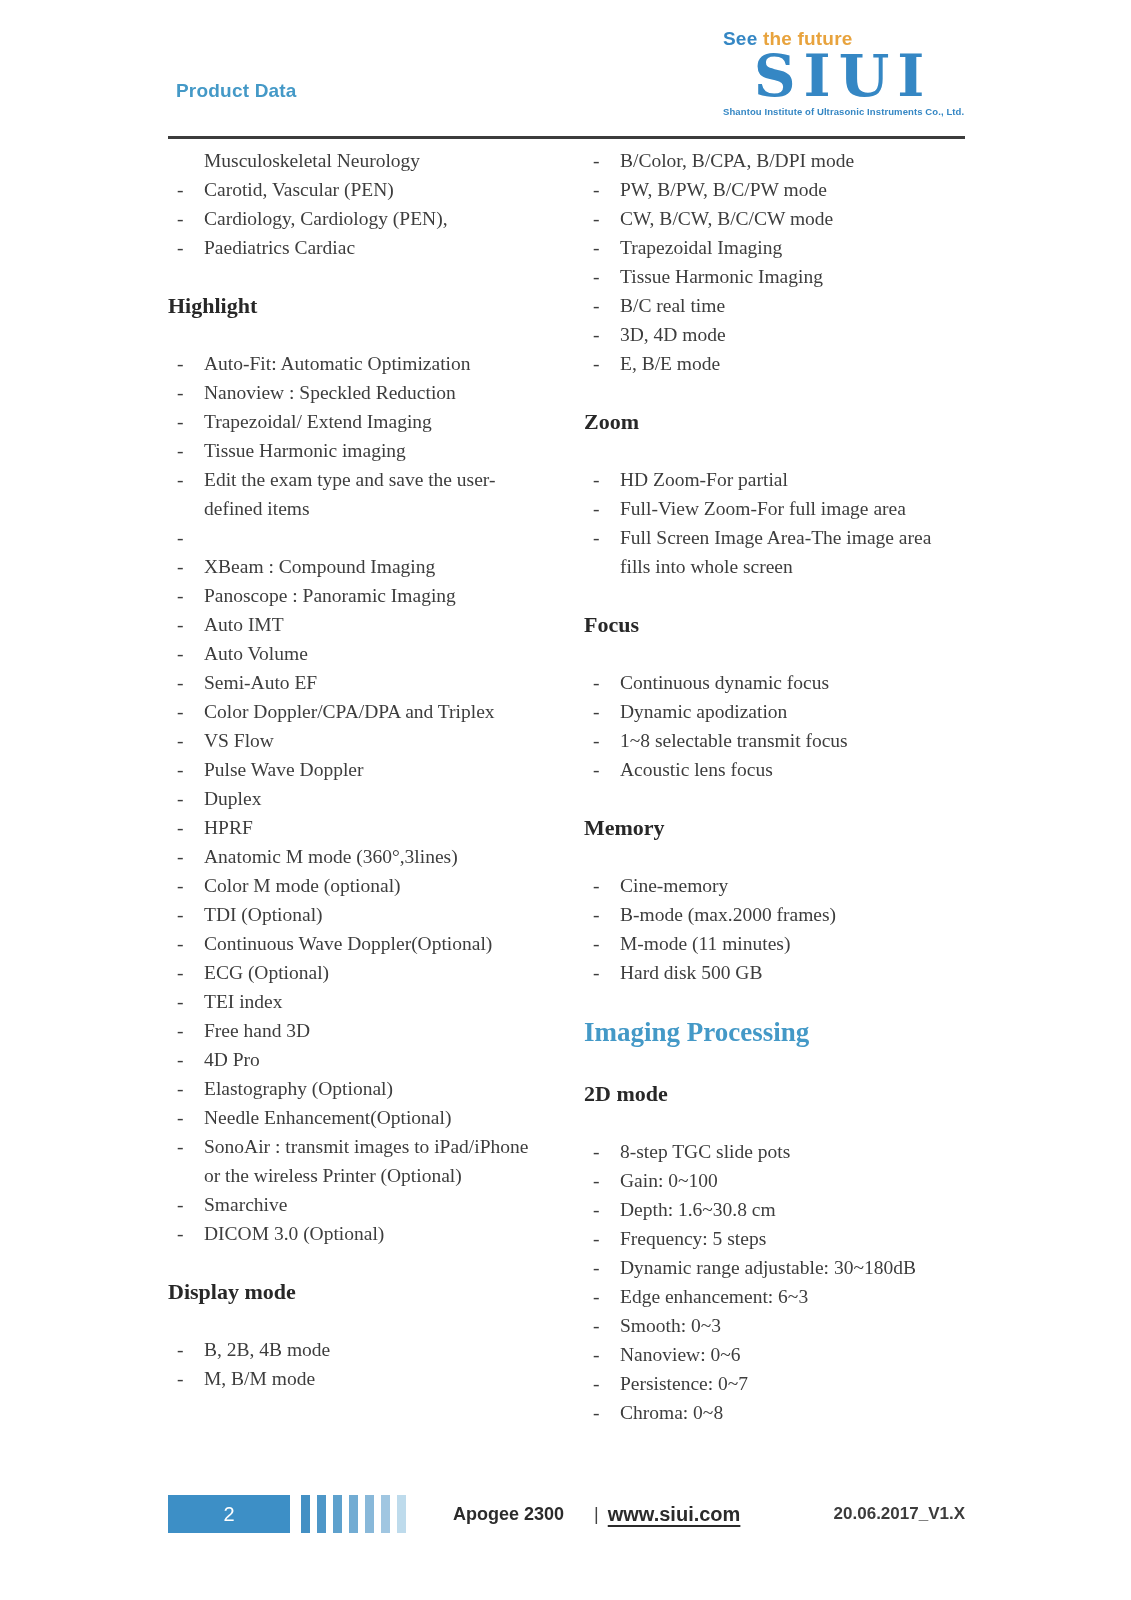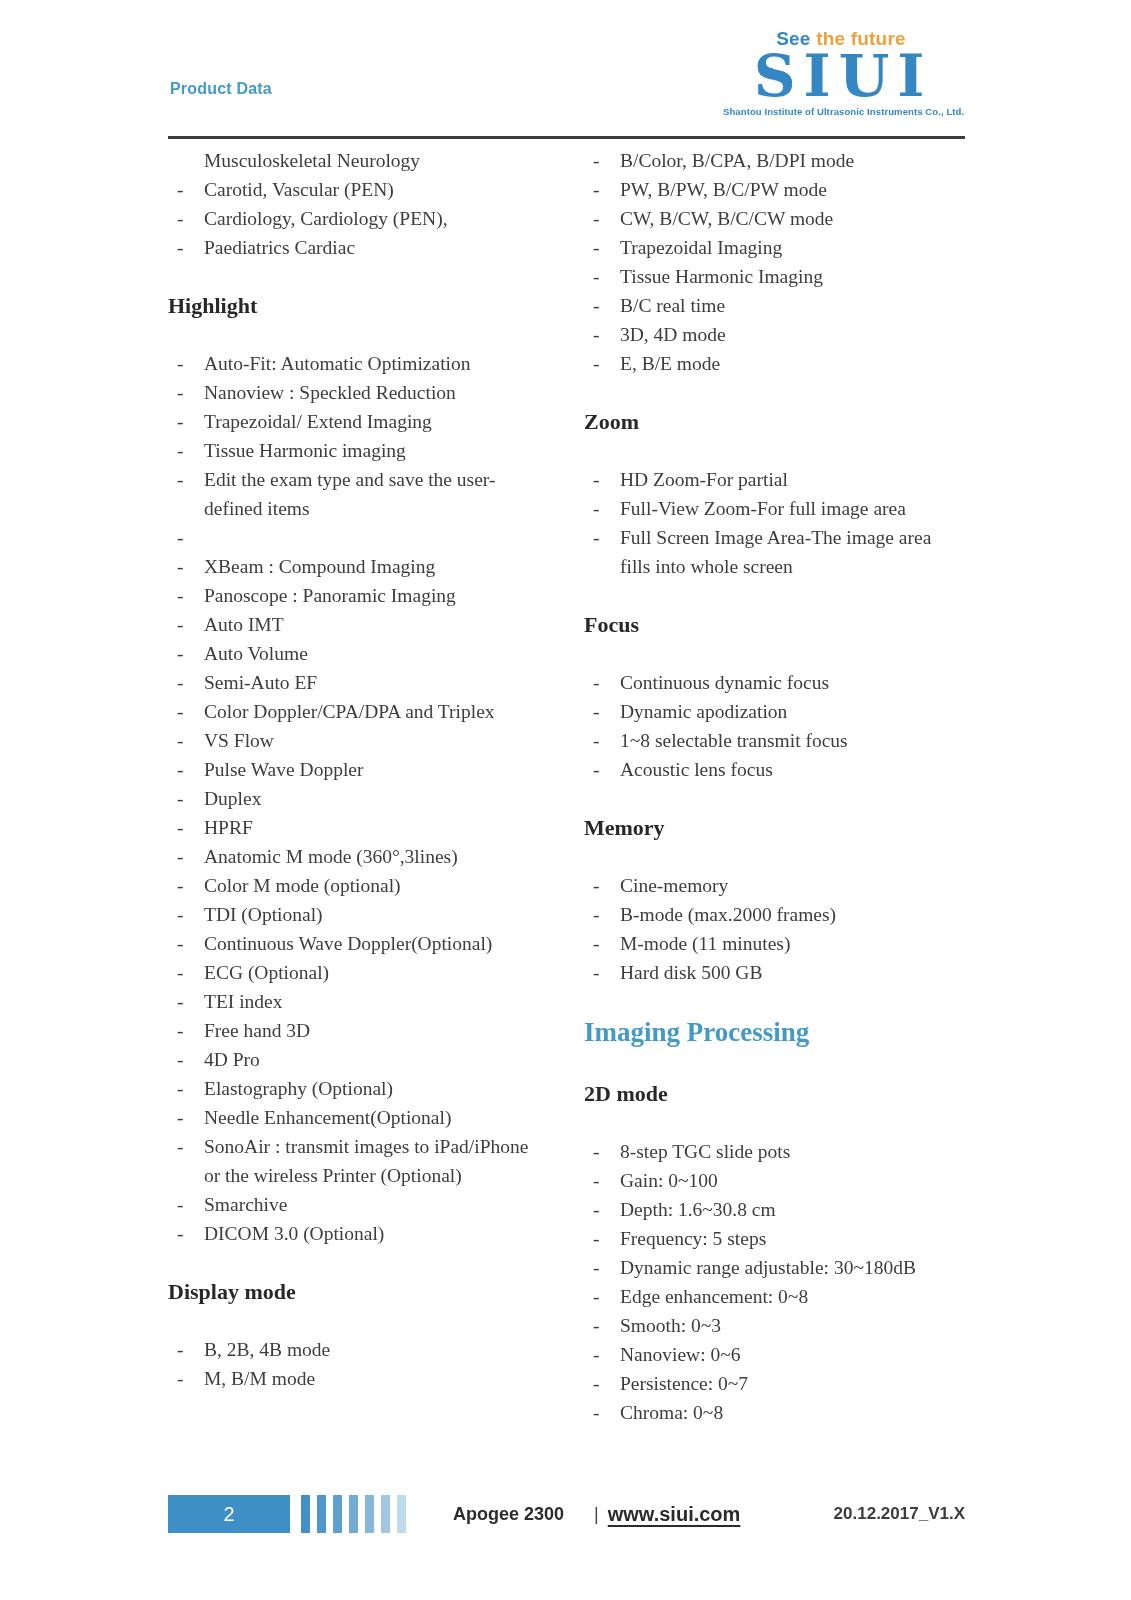--- a/index.html
+++ b/index.html
@@ -24,7 +24,7 @@
     width:240px; text-align:center;
   }
   .logo-tagline {
-    text-align:center; font-size:19px; font-weight:bold;
+    text-align:left; font-size:19px; font-weight:bold;
     padding-right:4px; letter-spacing:0.2px;
   }
   .logo-tagline .see { color:var(--logo-blue,#3587c4); }

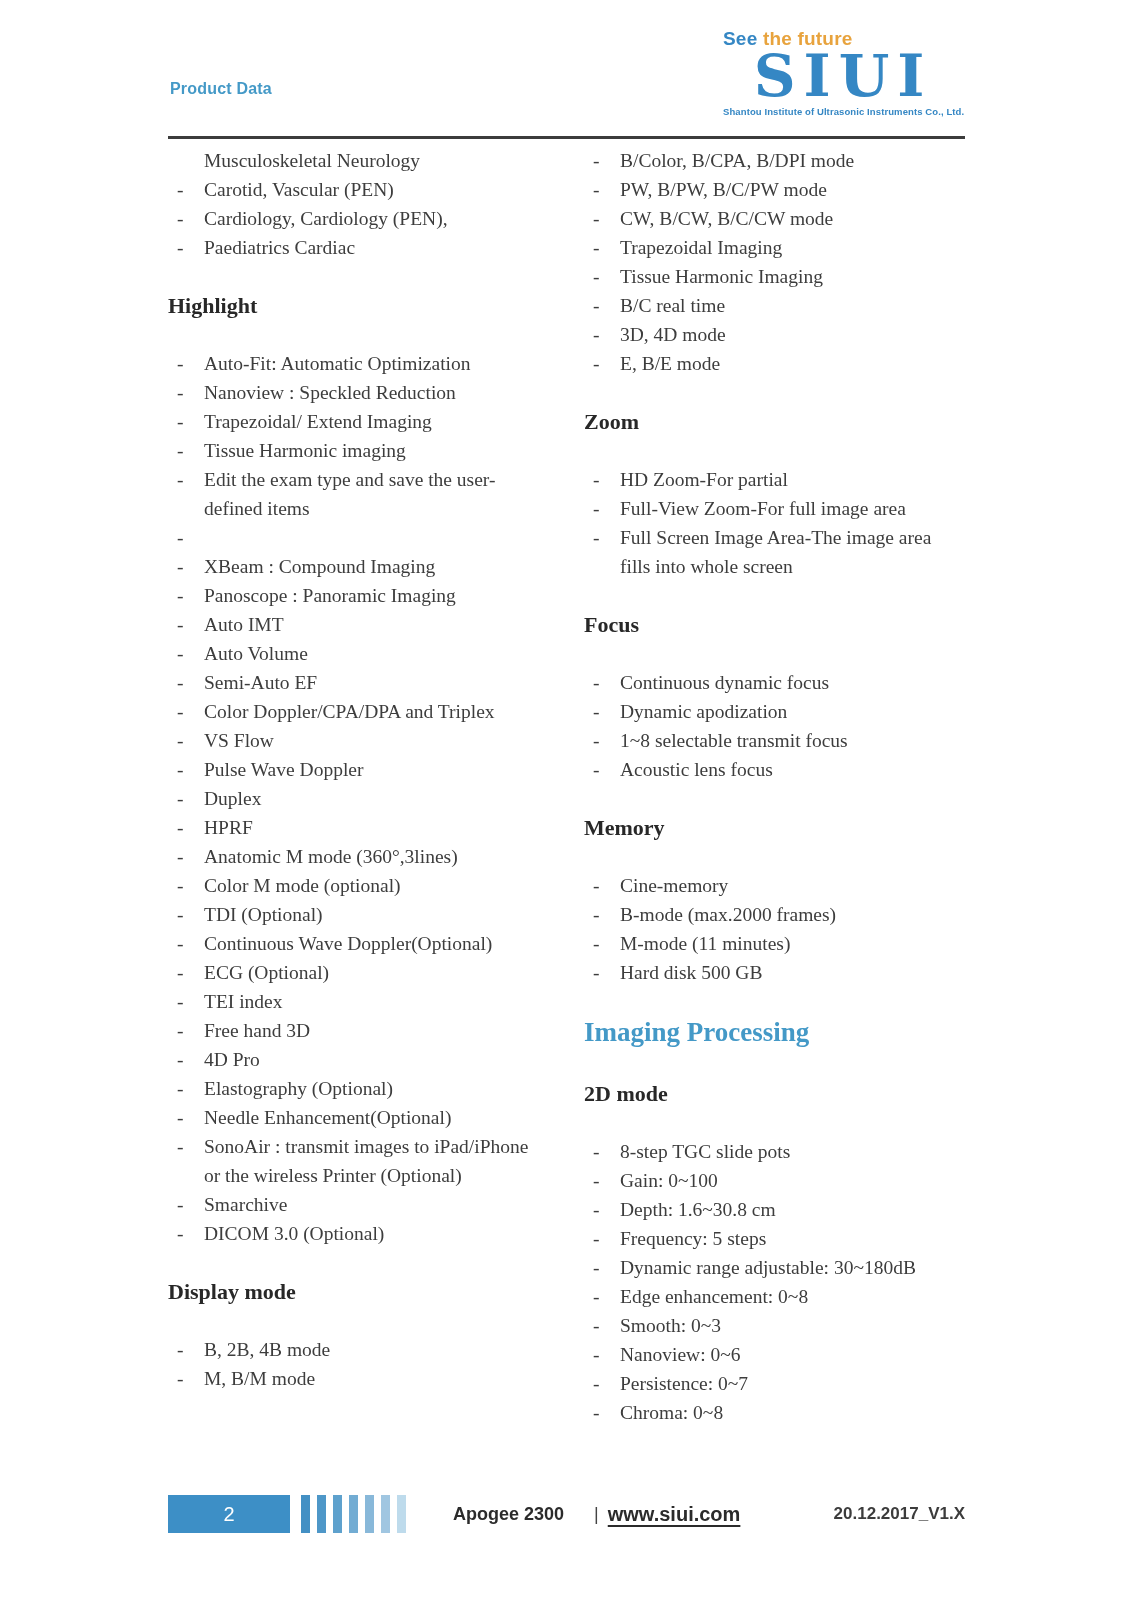--- a/index.html
+++ b/index.html
@@ -14,8 +14,8 @@
   }
   
   .doc-title {
-    position:absolute; left:170px; top:80px;
-    font-size:16px; font-weight:bold;
+    position:absolute; left:176px; top:80px;
+    font-size:19px; font-weight:bold;
     color:var(--accent,#4499c7);
     letter-spacing:0.2px;
   }

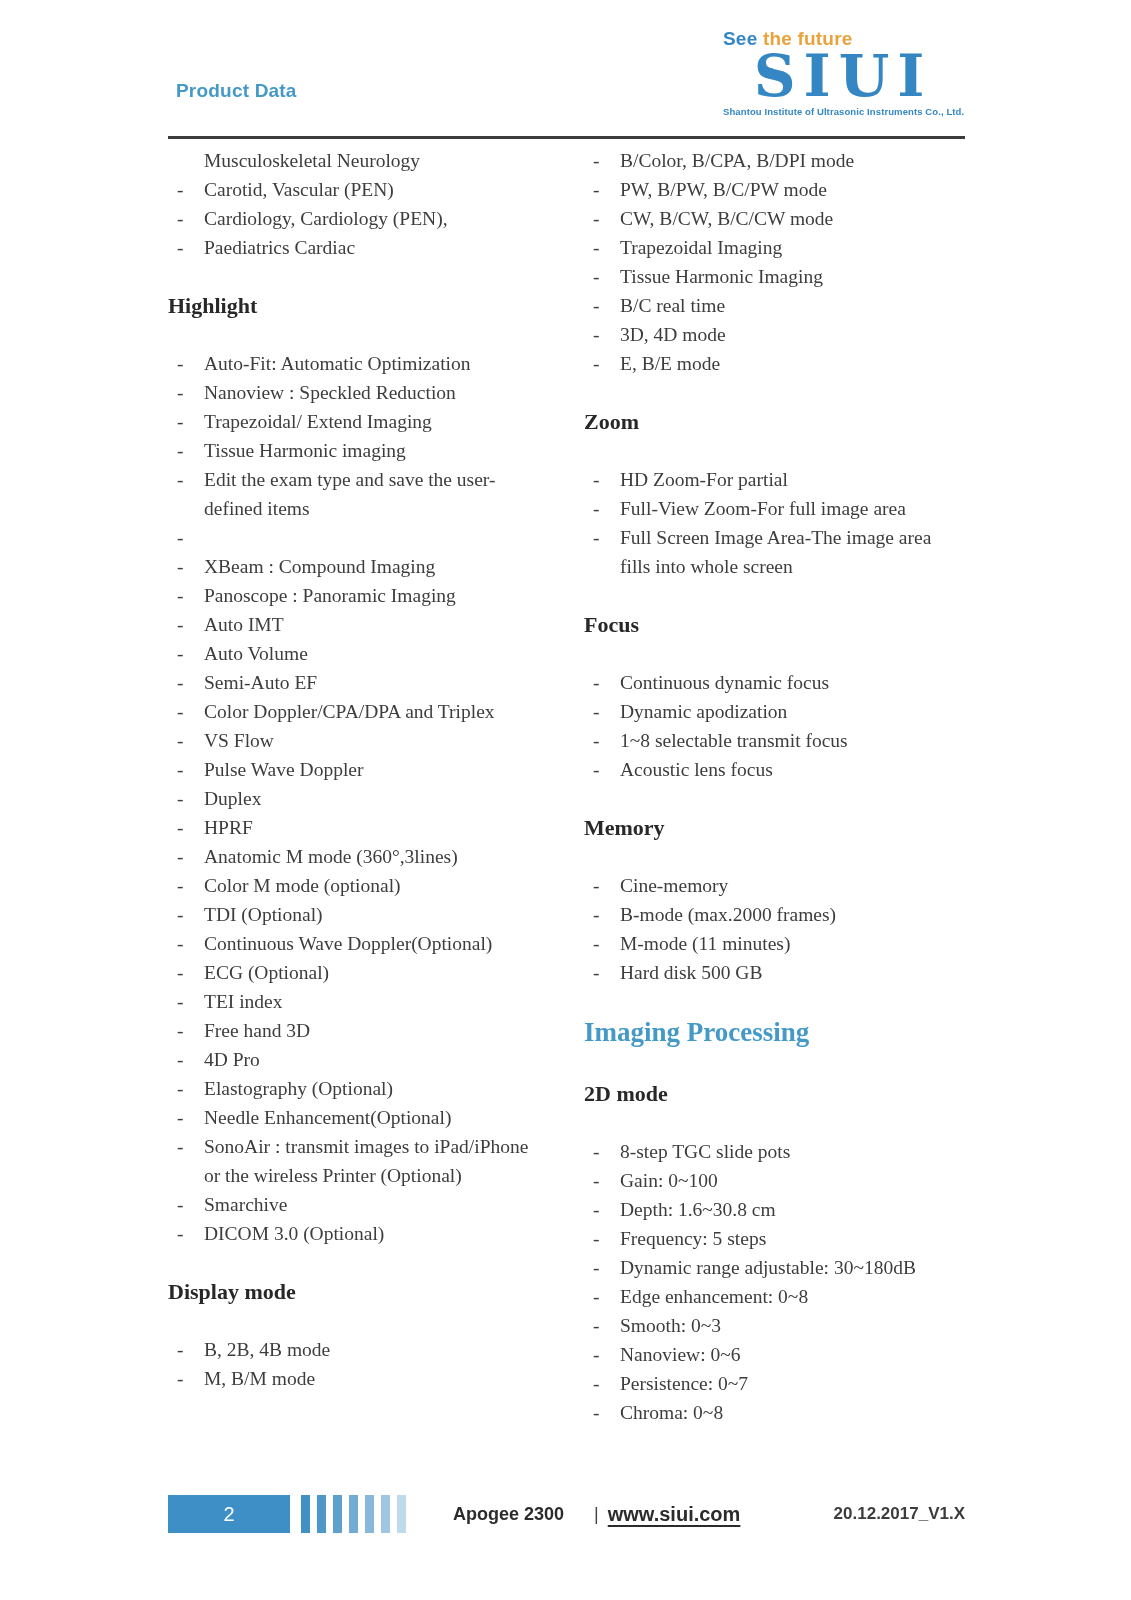--- a/index.html
+++ b/index.html
@@ -352,7 +352,7 @@
         </div>
         <div class="item">
           <span class="dash">-</span>
-          <span class="txt">Edge enhancement: 0~8</span>
+          <span class="txt">Edge enhancement: 6~3</span>
         </div>
         <div class="item">
           <span class="dash">-</span>

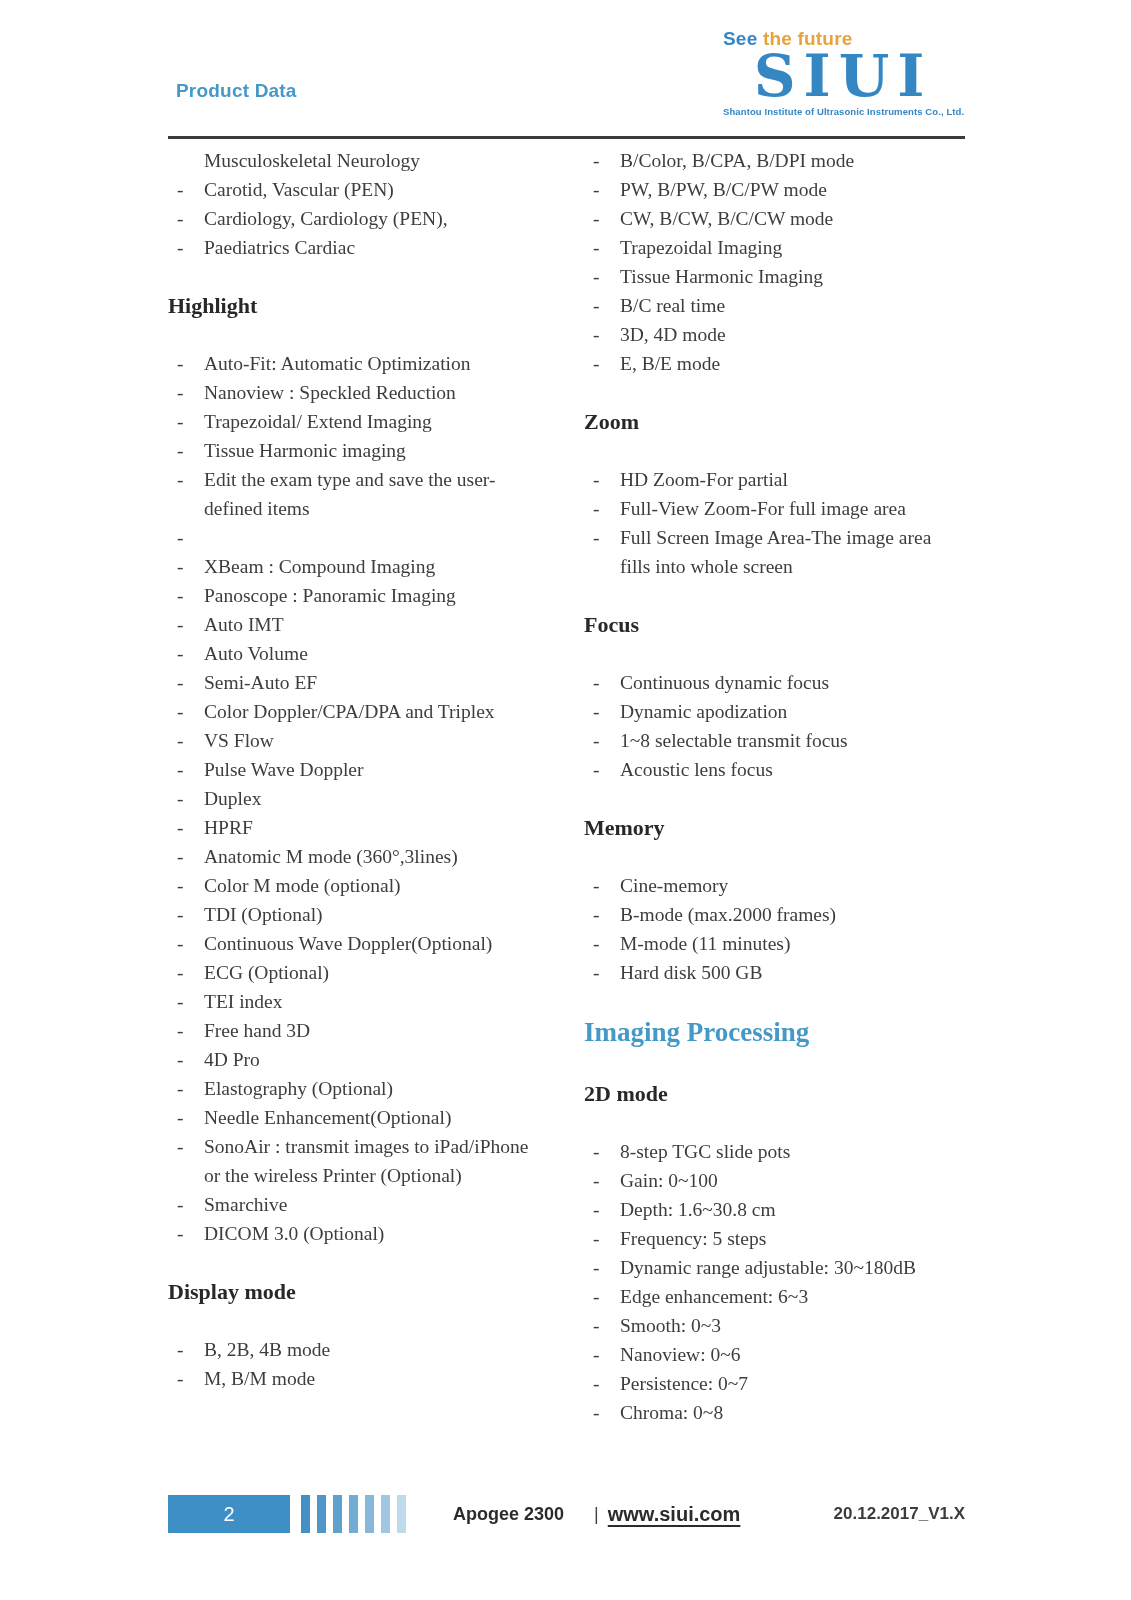--- a/index.html
+++ b/index.html
@@ -389,7 +389,7 @@
     <div class="footer-product">Apogee 2300</div>
     <div class="footer-sep">|</div>
     <div class="footer-site">www.siui.com</div>
-    <div class="footer-version">20.12.2017_V1.X</div>
+    <div class="footer-version">20.06.2017_V1.X</div>
   </div>
 
 </div>

